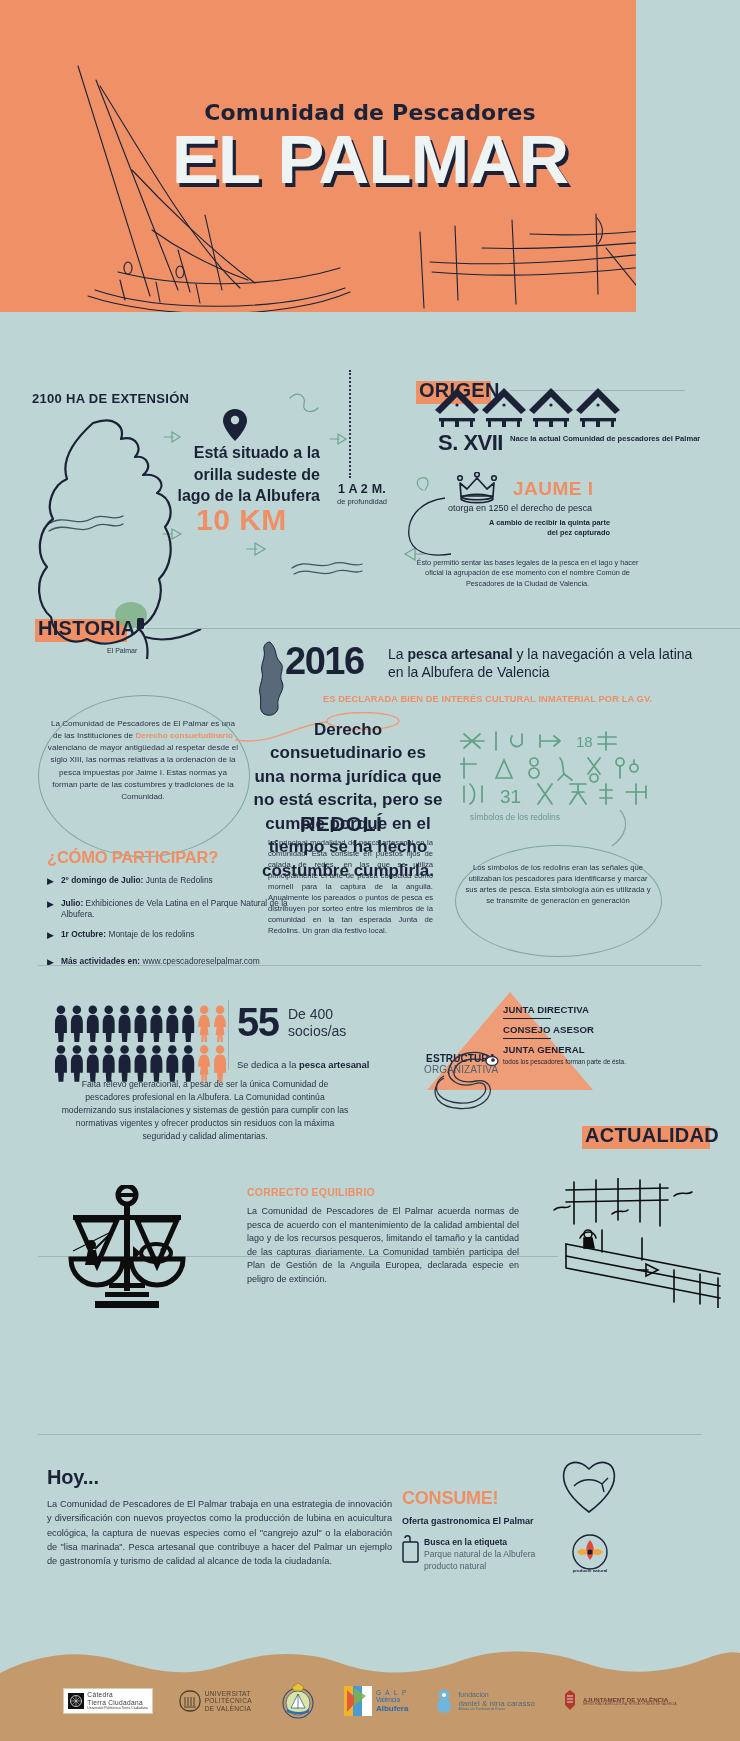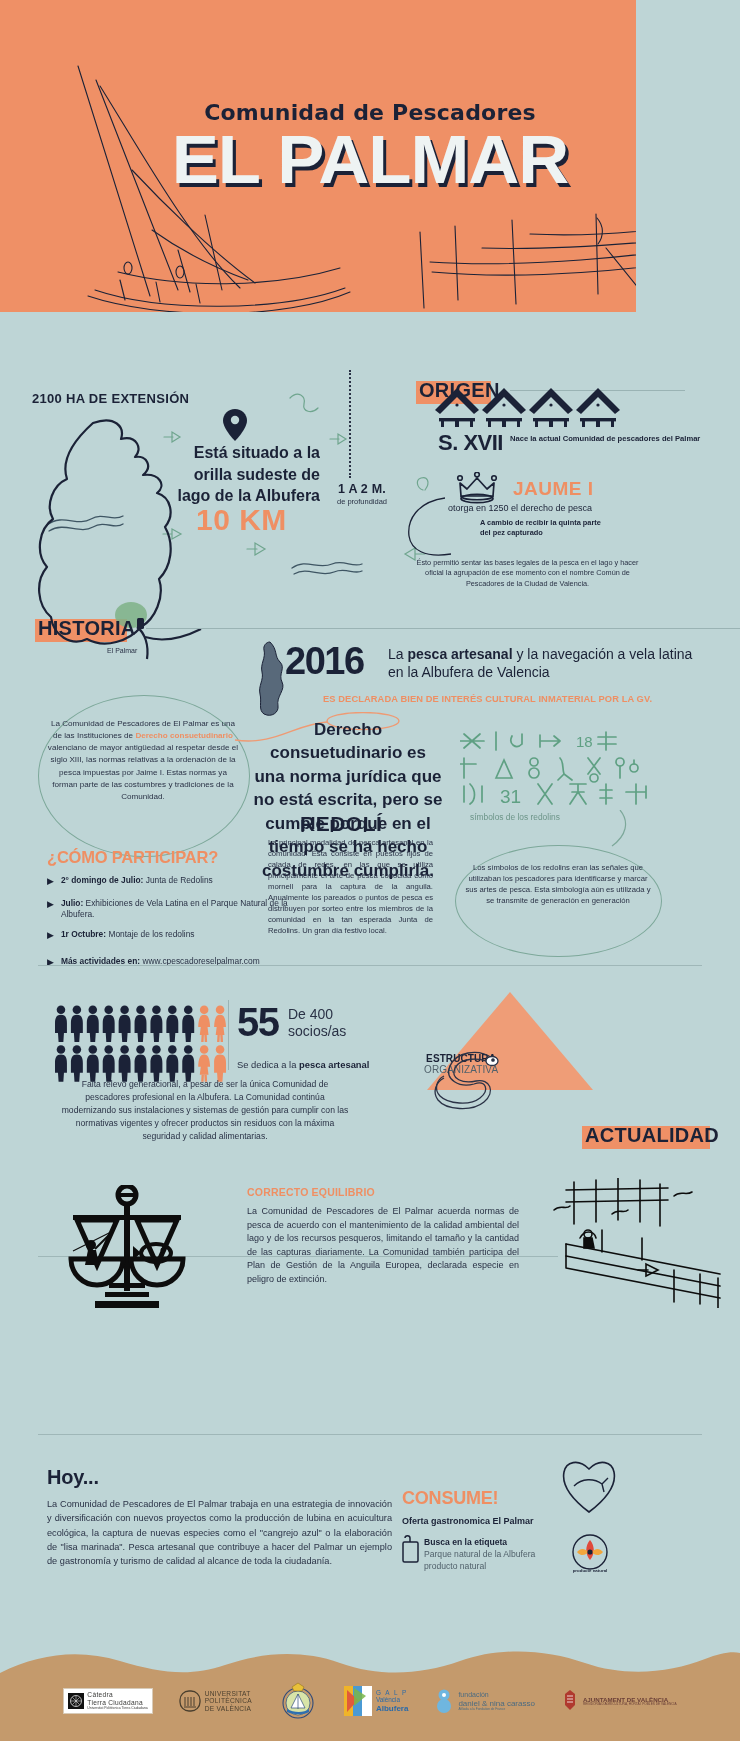--- a/index.html
+++ b/index.html
@@ -64,7 +64,7 @@
   .crown{position:absolute;left:456px;top:472px;}
   .jaume{position:absolute;left:513px;top:478px;font-size:19px;font-weight:bold;color:#ef8f63;letter-spacing:.5px;}
   .otorga{position:absolute;left:448px;top:503px;font-size:9px;}
-  .acambio{position:absolute;left:480px;top:518px;width:130px;text-align:left;font-size:7.4px;font-weight:bold;line-height:1.3;}
+  .acambio{position:absolute;left:480px;top:518px;width:130px;text-align:right;font-size:7.4px;font-weight:bold;line-height:1.3;}
   .esto{position:absolute;left:410px;top:558px;width:235px;text-align:center;font-size:7.3px;line-height:1.42;color:#2a3246;}
 
   

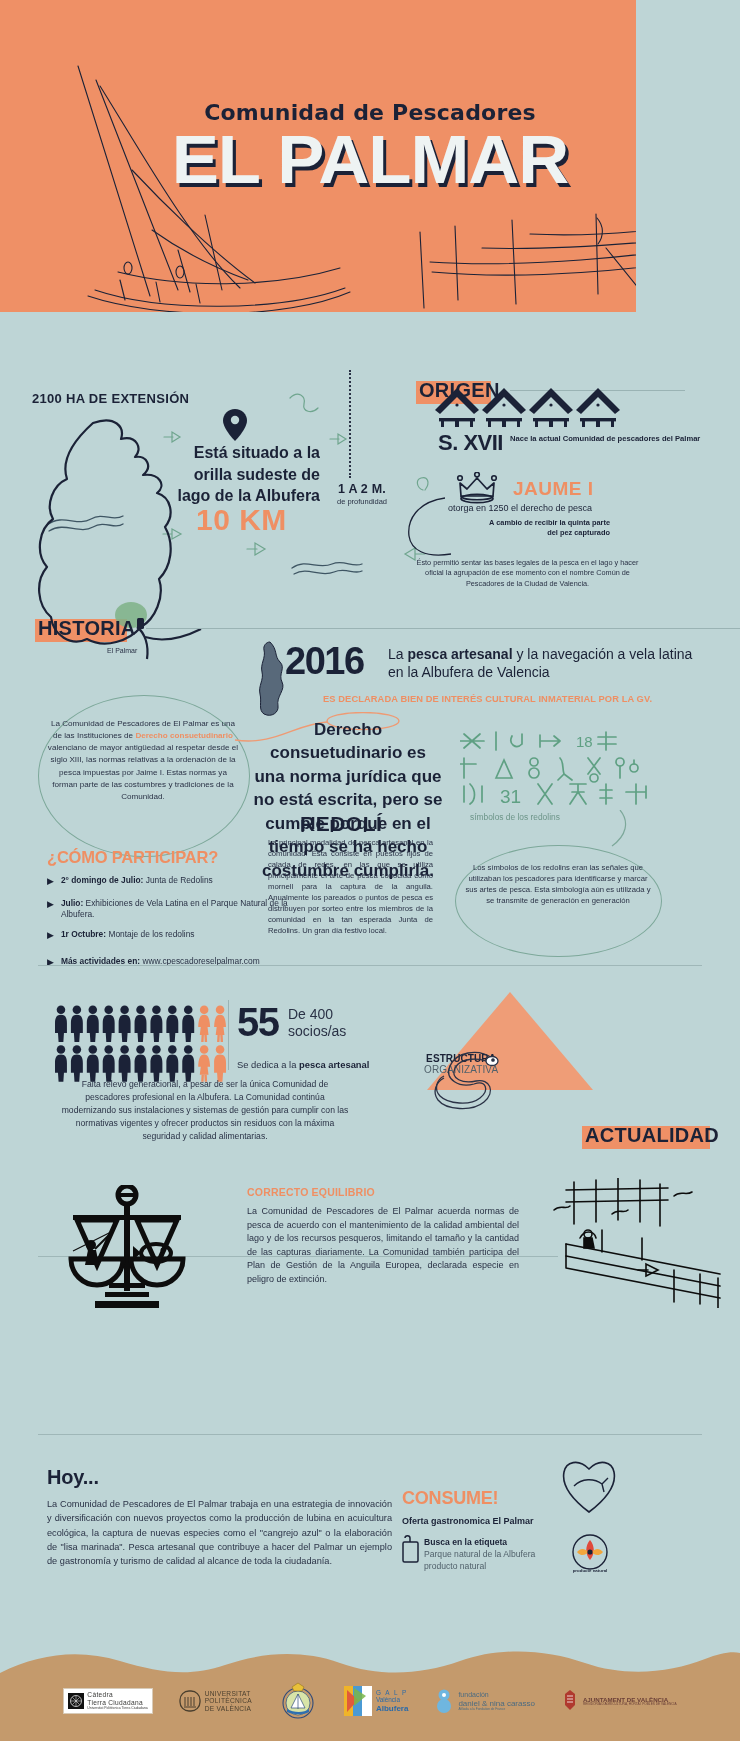--- a/index.html
+++ b/index.html
@@ -461,6 +461,14 @@
     <div class="l2">ORGANIZATIVA</div>
   </div>
 
+  <div class="pyr-labels">
+    <div class="it">JUNTA DIRECTIVA</div>
+    <div class="rule"></div>
+    <div class="it">CONSEJO ASESOR</div>
+    <div class="rule"></div>
+    <div class="it">JUNTA GENERAL</div>
+    <div class="sub">todos los pescadores forman parte de ésta.</div>
+  </div>
 
   <svg width="72" height="80" viewBox="0 0 72 80" style="position:absolute;left:430px;top:1044px;">
     <g fill="none" stroke="#2a3246" stroke-width="1.3">

